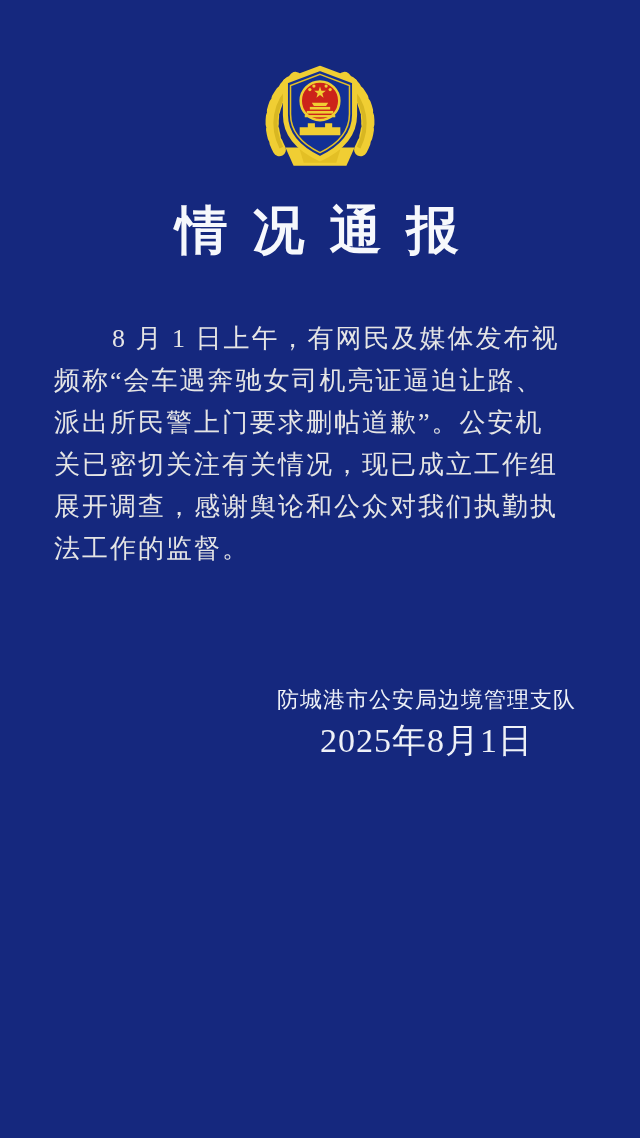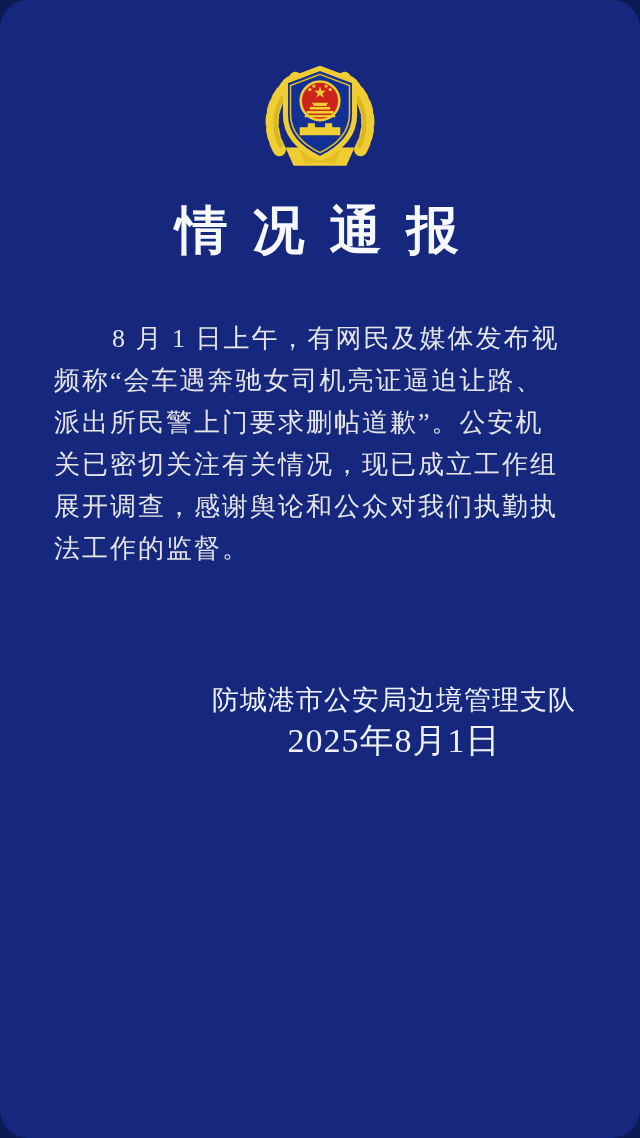--- a/index.html
+++ b/index.html
@@ -13,7 +13,6 @@
     overflow: hidden;
     color: #f3f5f9;
     font-family: "Liberation Serif", "DejaVu Serif", serif;
-    border-radius: 28px;
   }
   .badge {
     position: absolute;

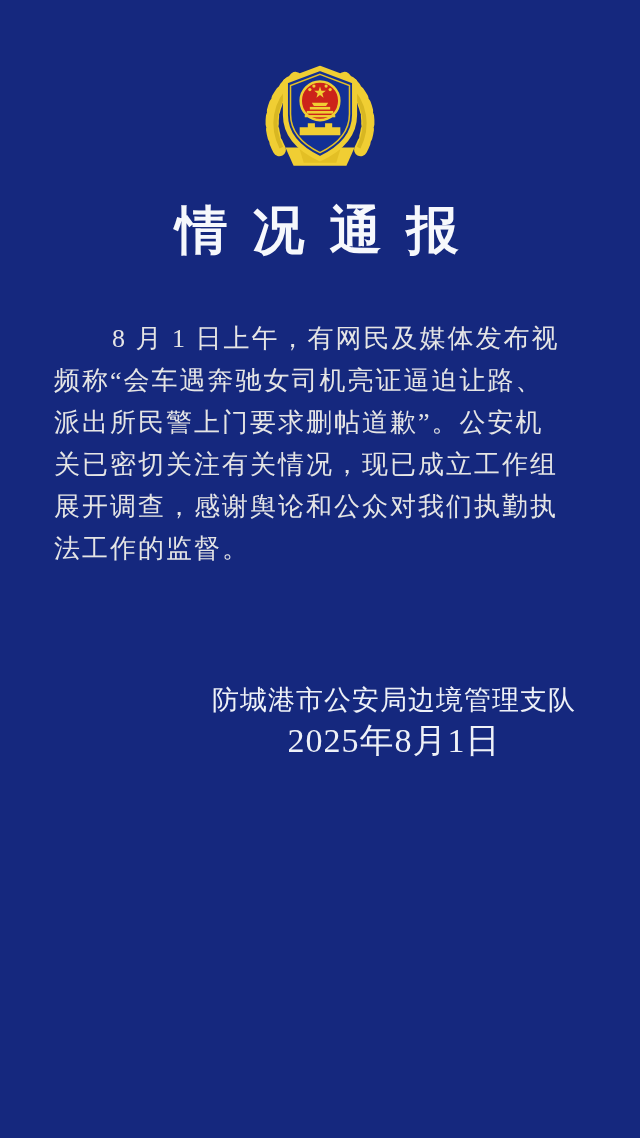--- a/index.html
+++ b/index.html
@@ -54,7 +54,7 @@
     color: #eef1f7;
   }
   .signature .agency {
-    font-size: 27px;
+    font-size: 22px;
     line-height: 40px;
     letter-spacing: 1px;
     white-space: nowrap;

